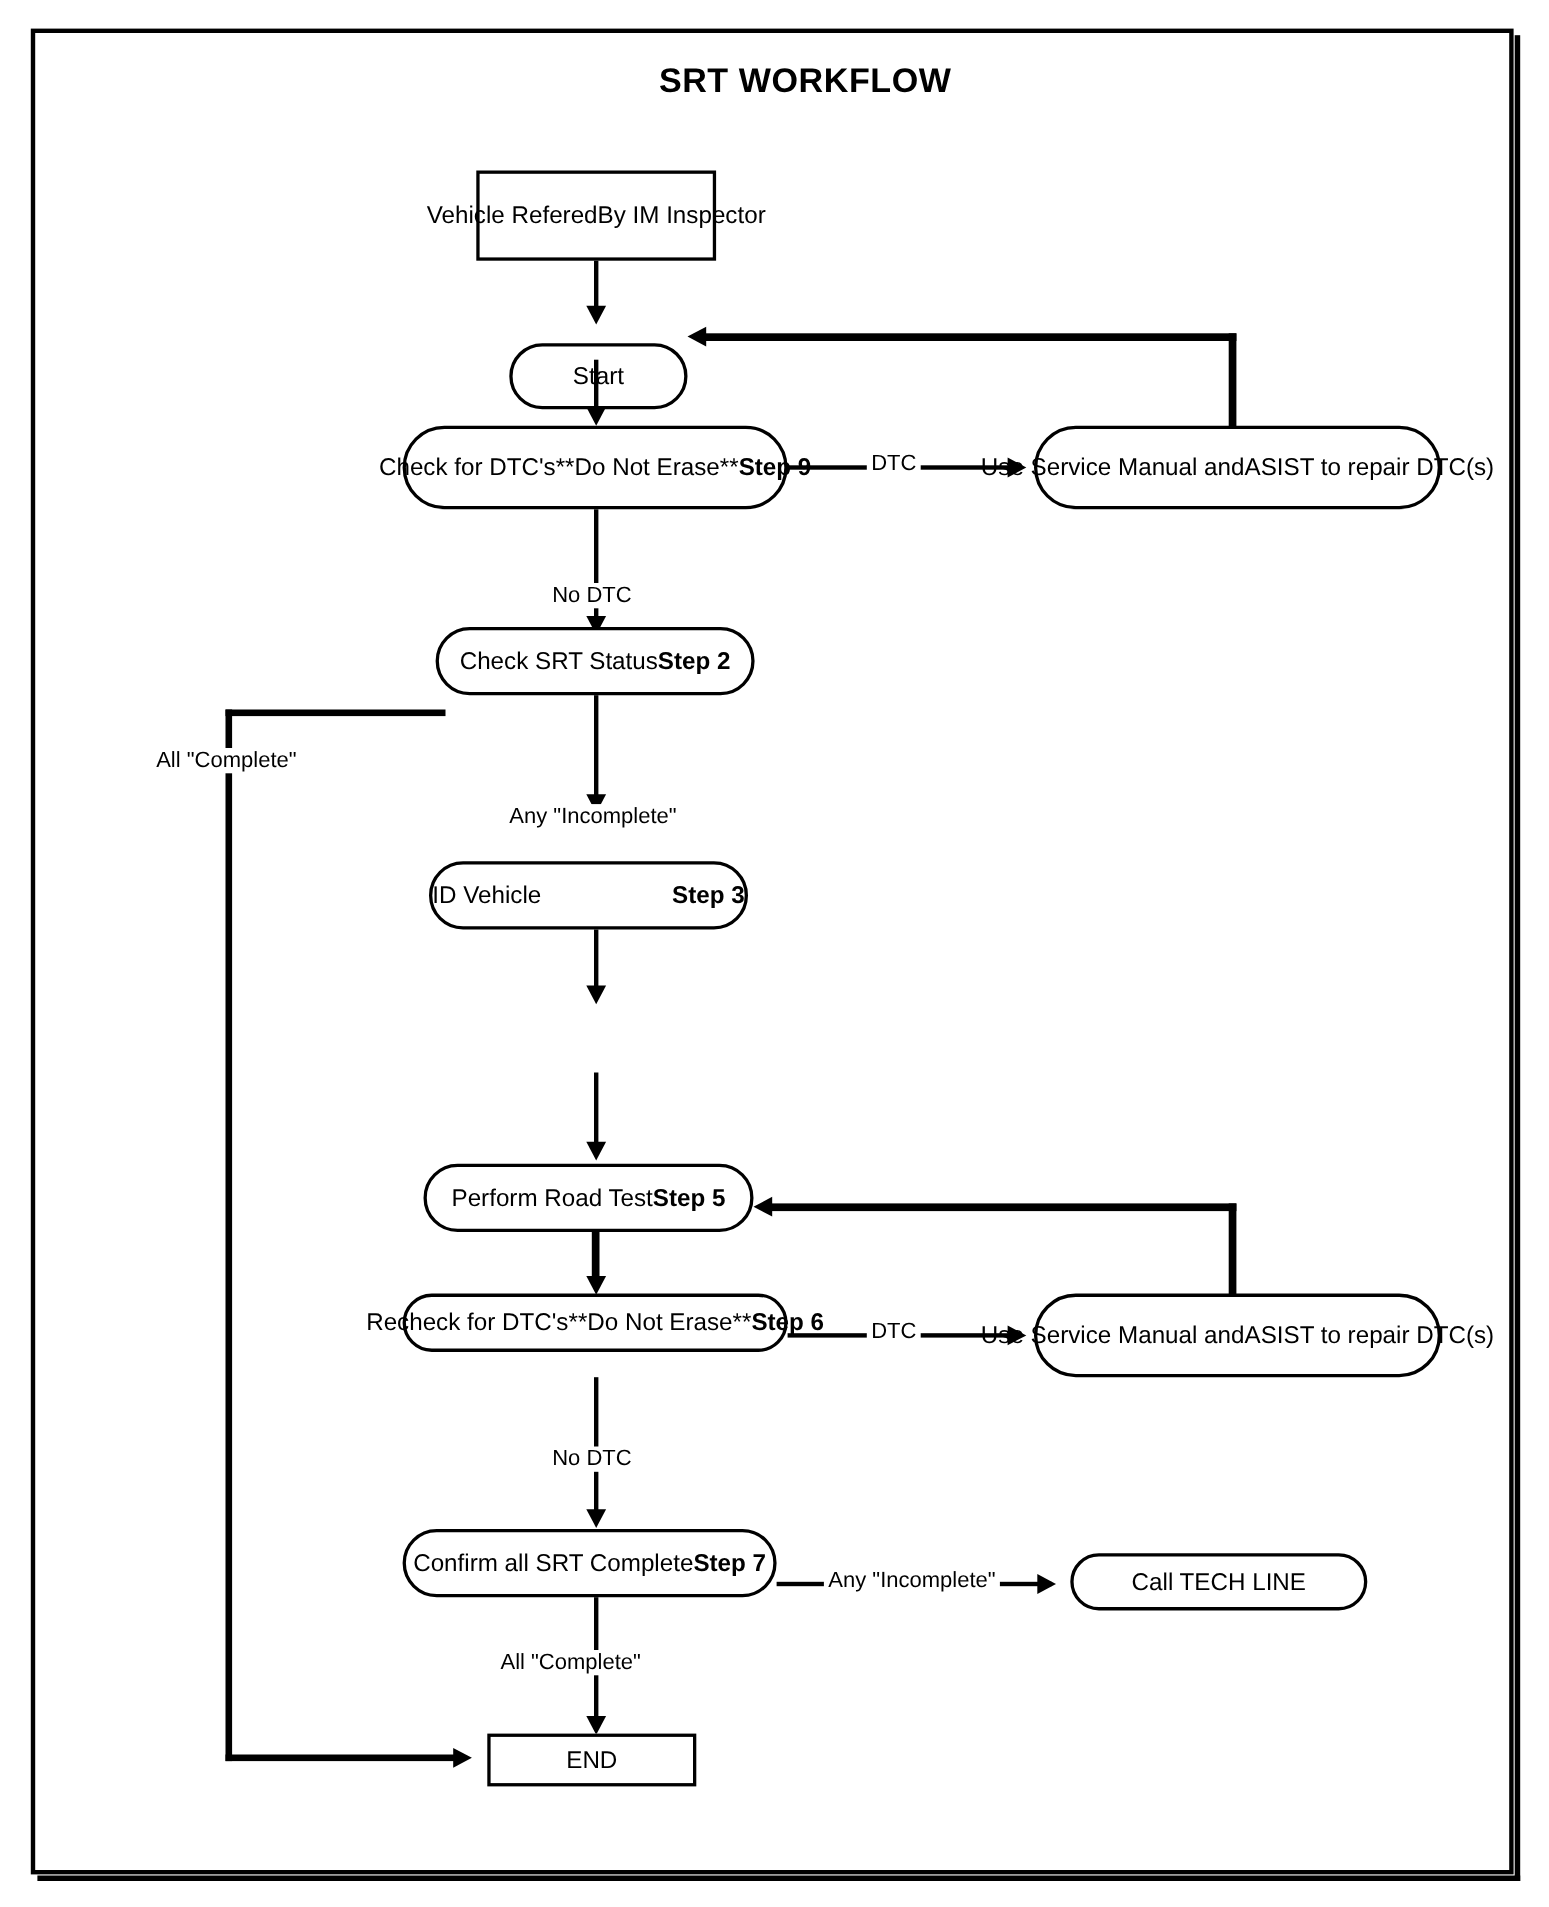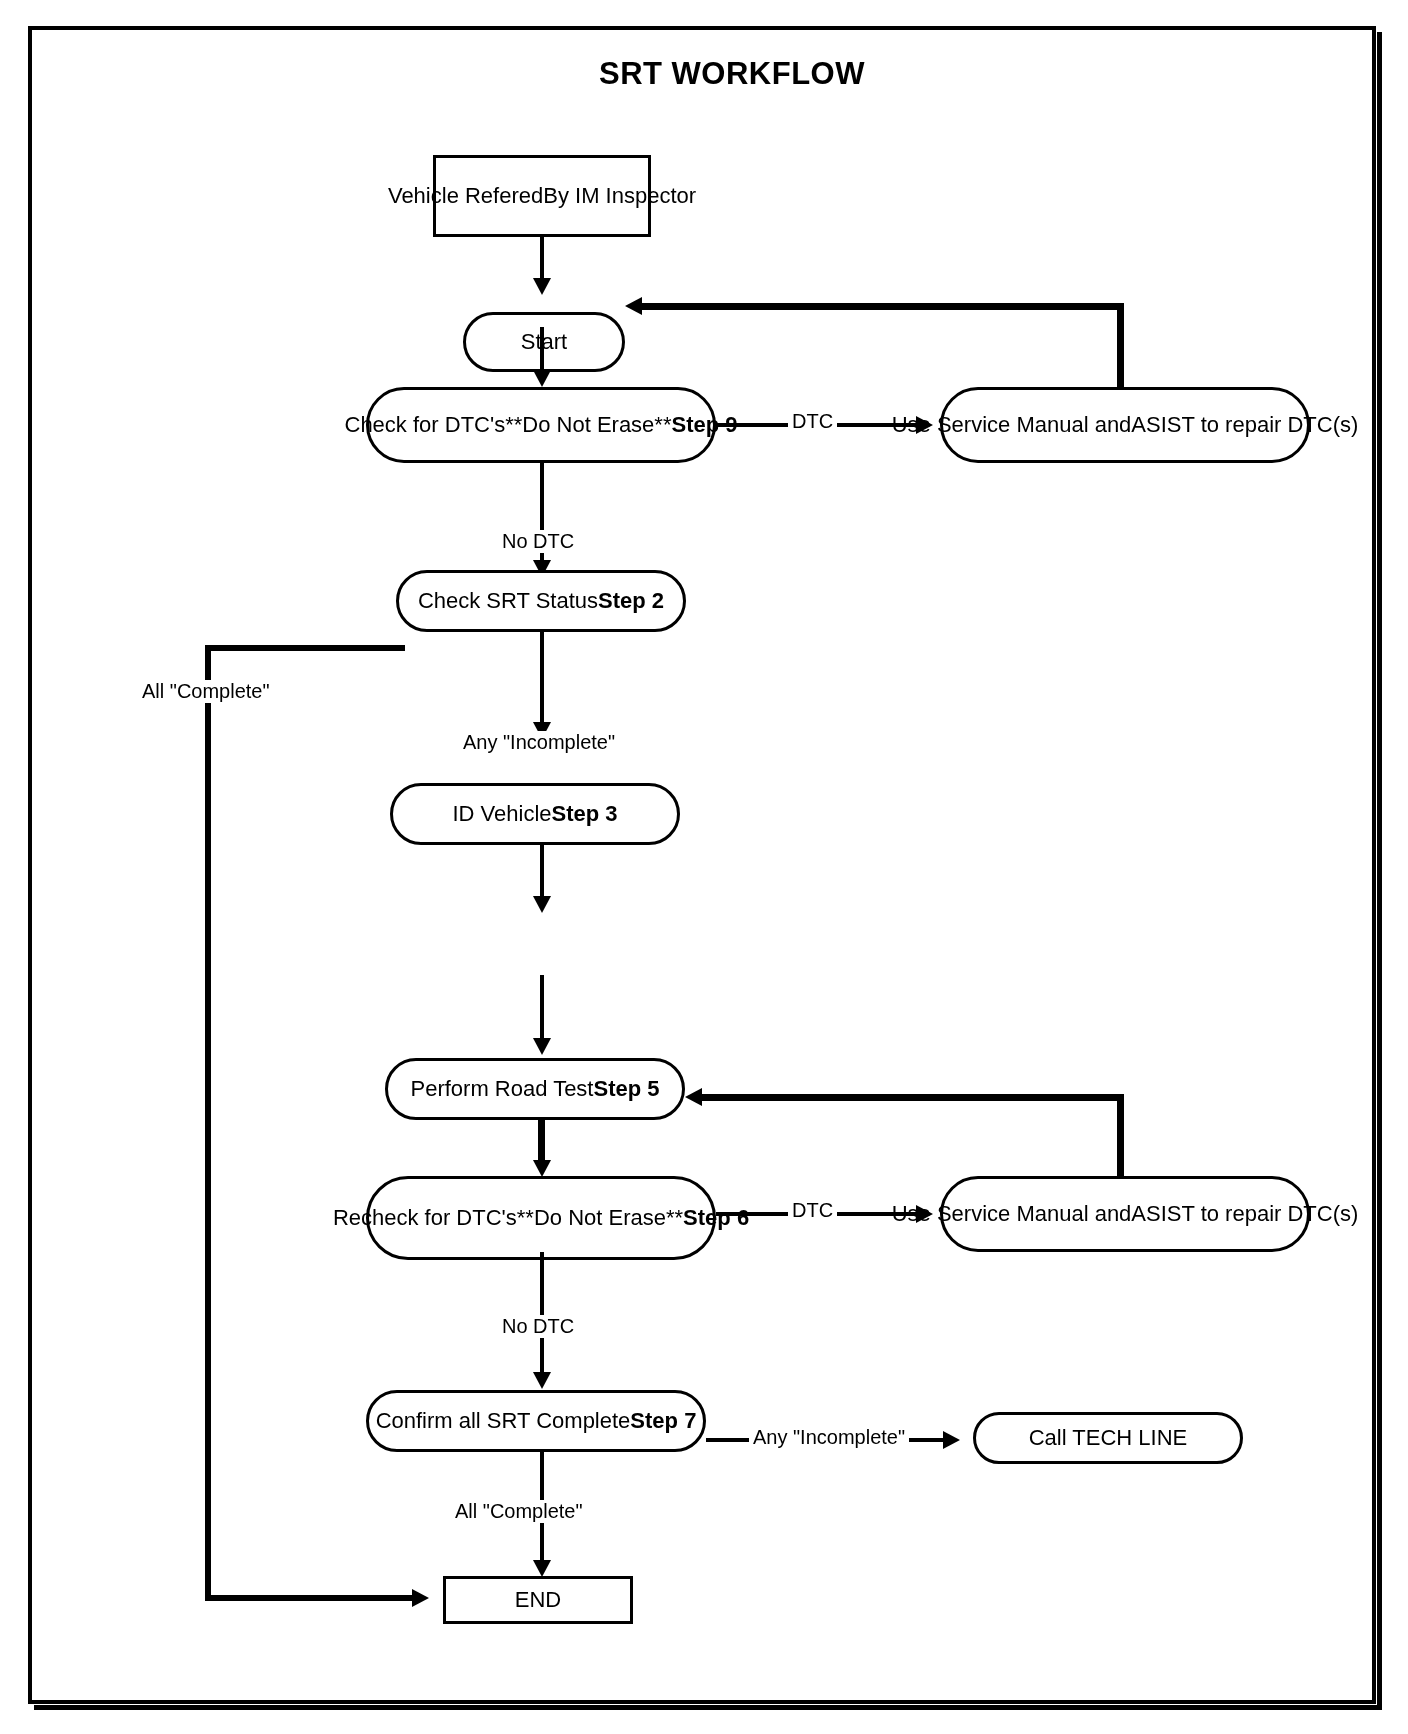--- a/index.html
+++ b/index.html
@@ -177,7 +177,7 @@
   <div class="edge-label" style="left:459px; top:731px;">Any "Incomplete"</div>
 
   <div class="shadow-r" style="left:398px; top:838px; width:290px; height:8px; border-radius:999px;"></div>
-  <div class="node stadium" style="left:390px; top:783px; width:290px; height:62px;">
+  <div class="node stadium" style="left:390px; top:783px; width:290px; height:62px;justify-content:space-between;">
     <span class="ln">ID Vehicle</span>
     <span class="ln b">Step 3</span>
   </div>

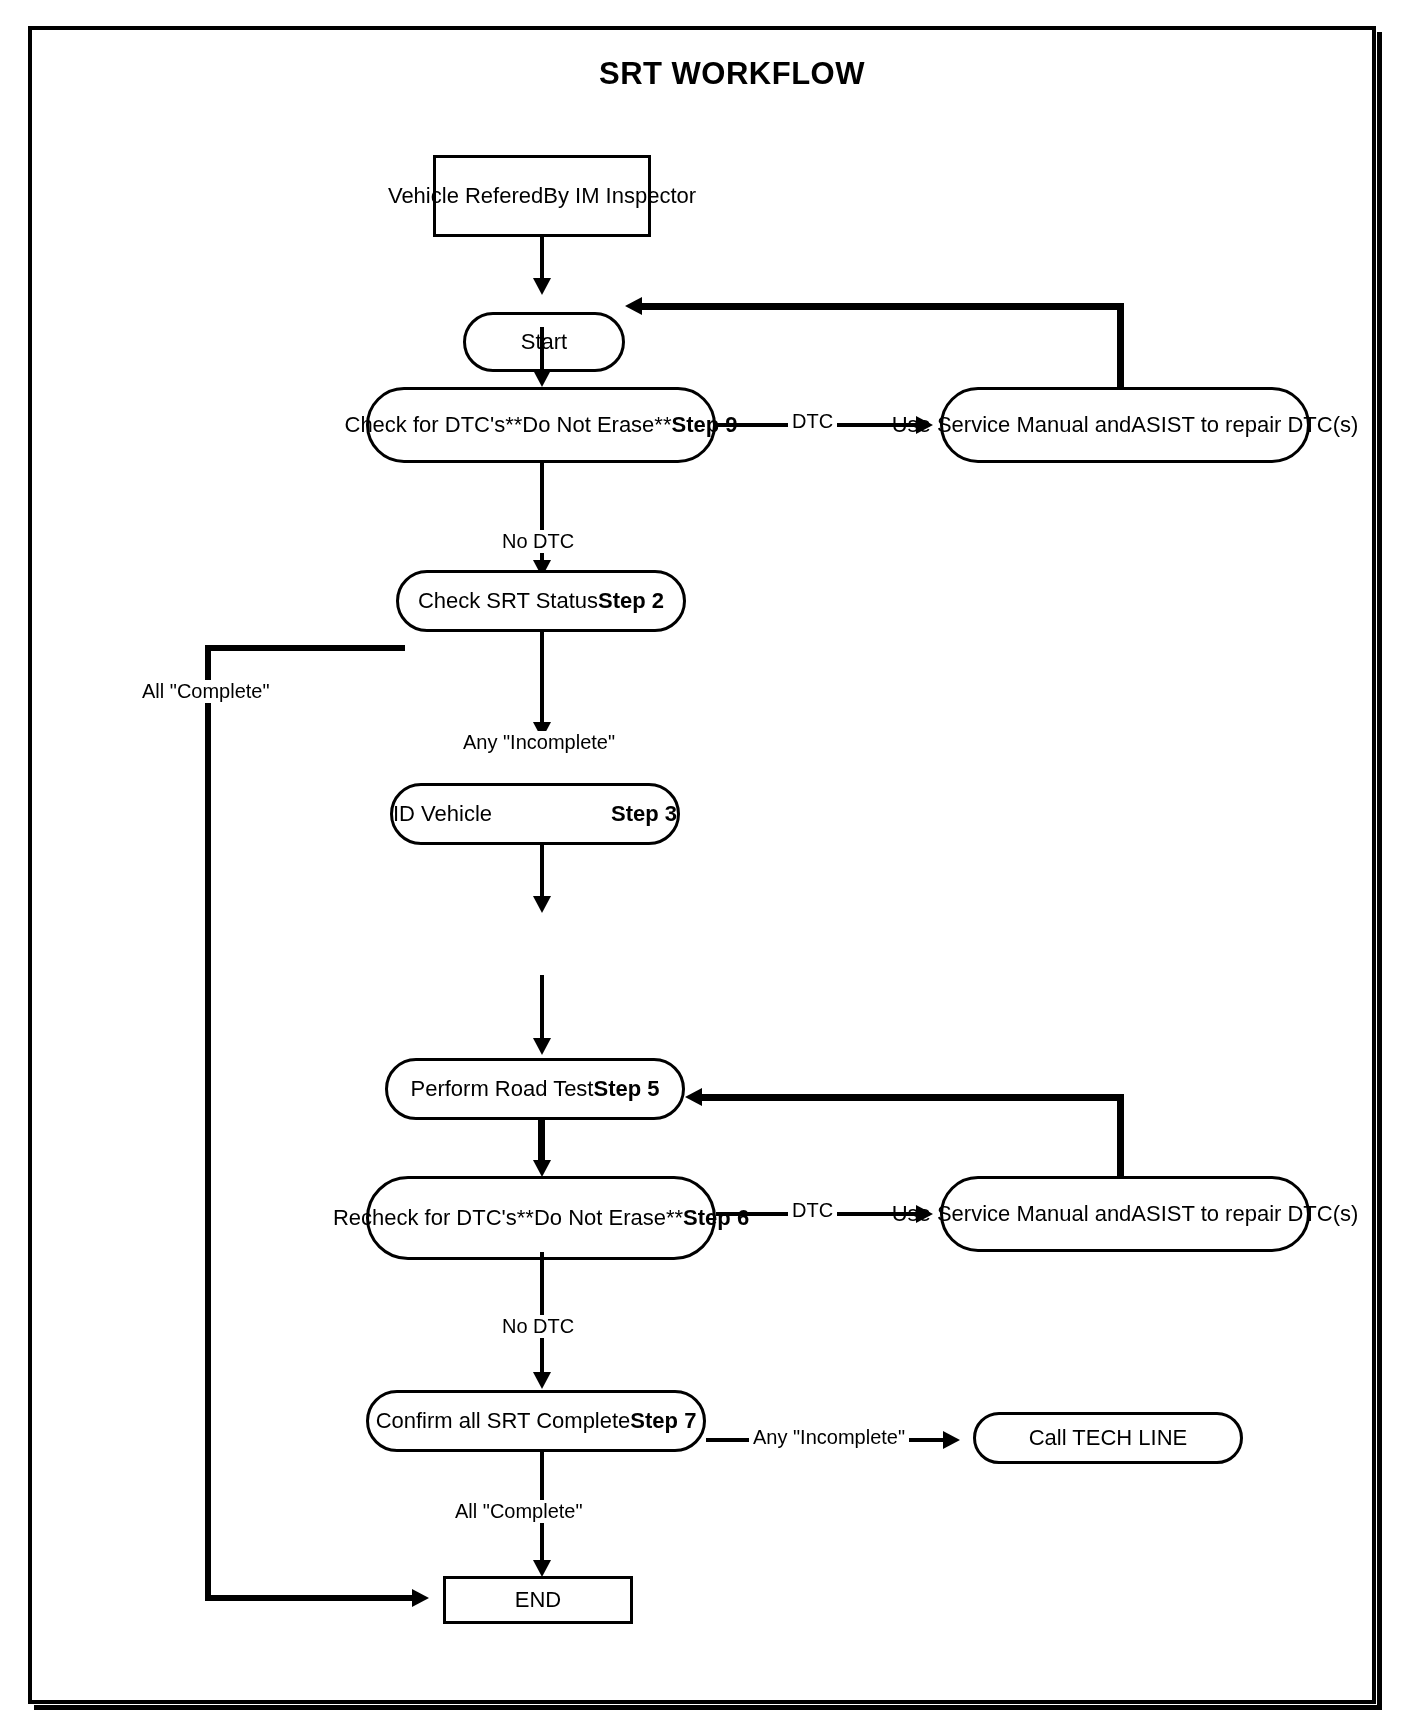--- a/index.html
+++ b/index.html
@@ -200,7 +200,7 @@
   <div class="arrow-down" style="left:533px; top:1160px;"></div>
 
   <div class="shadow-r" style="left:374px; top:1244px; width:350px; height:8px; border-radius:999px;"></div>
-  <div class="node stadium" style="left:366px; top:1176px; width:350px; height:84px;align-items:center;">
+  <div class="node stadium" style="left:366px; top:1176px; width:350px; height:53px;align-items:center;">
     <span class="ln">Recheck for DTC's</span>
     <span class="ln">**Do Not Erase**</span>
     <span class="ln b">Step 6</span>

